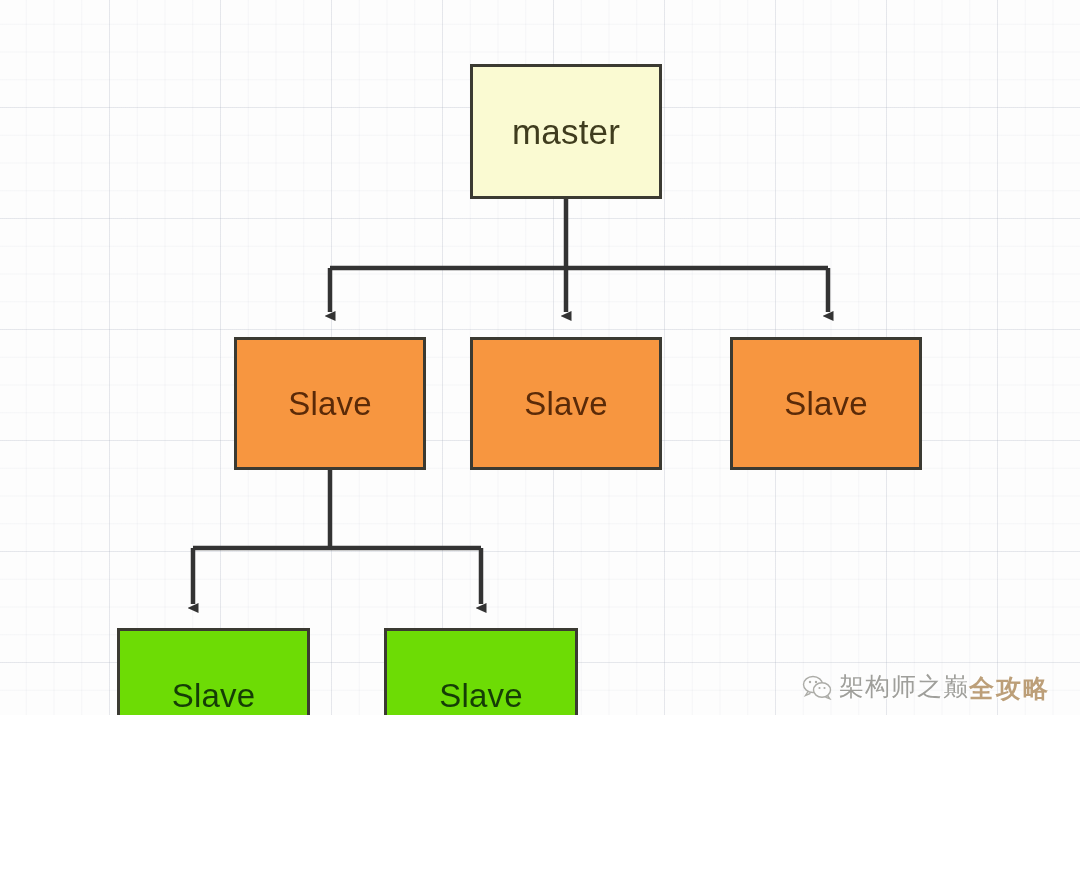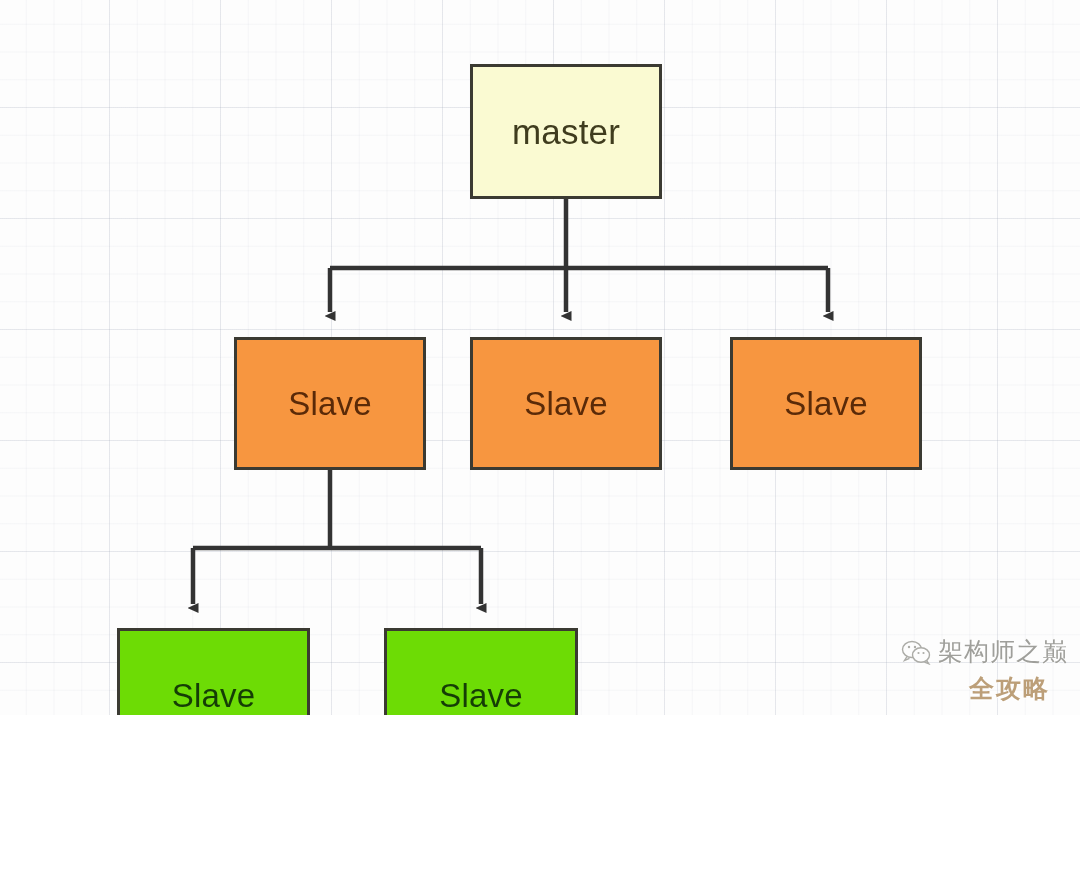--- a/index.html
+++ b/index.html
@@ -64,8 +64,7 @@
   .watermark {
     position: absolute;
     display: flex;
-    flex-direction: column;
-    align-items: flex-end;
+    flex-direction: row;
     opacity: 0.95;
     pointer-events: none;
   }

